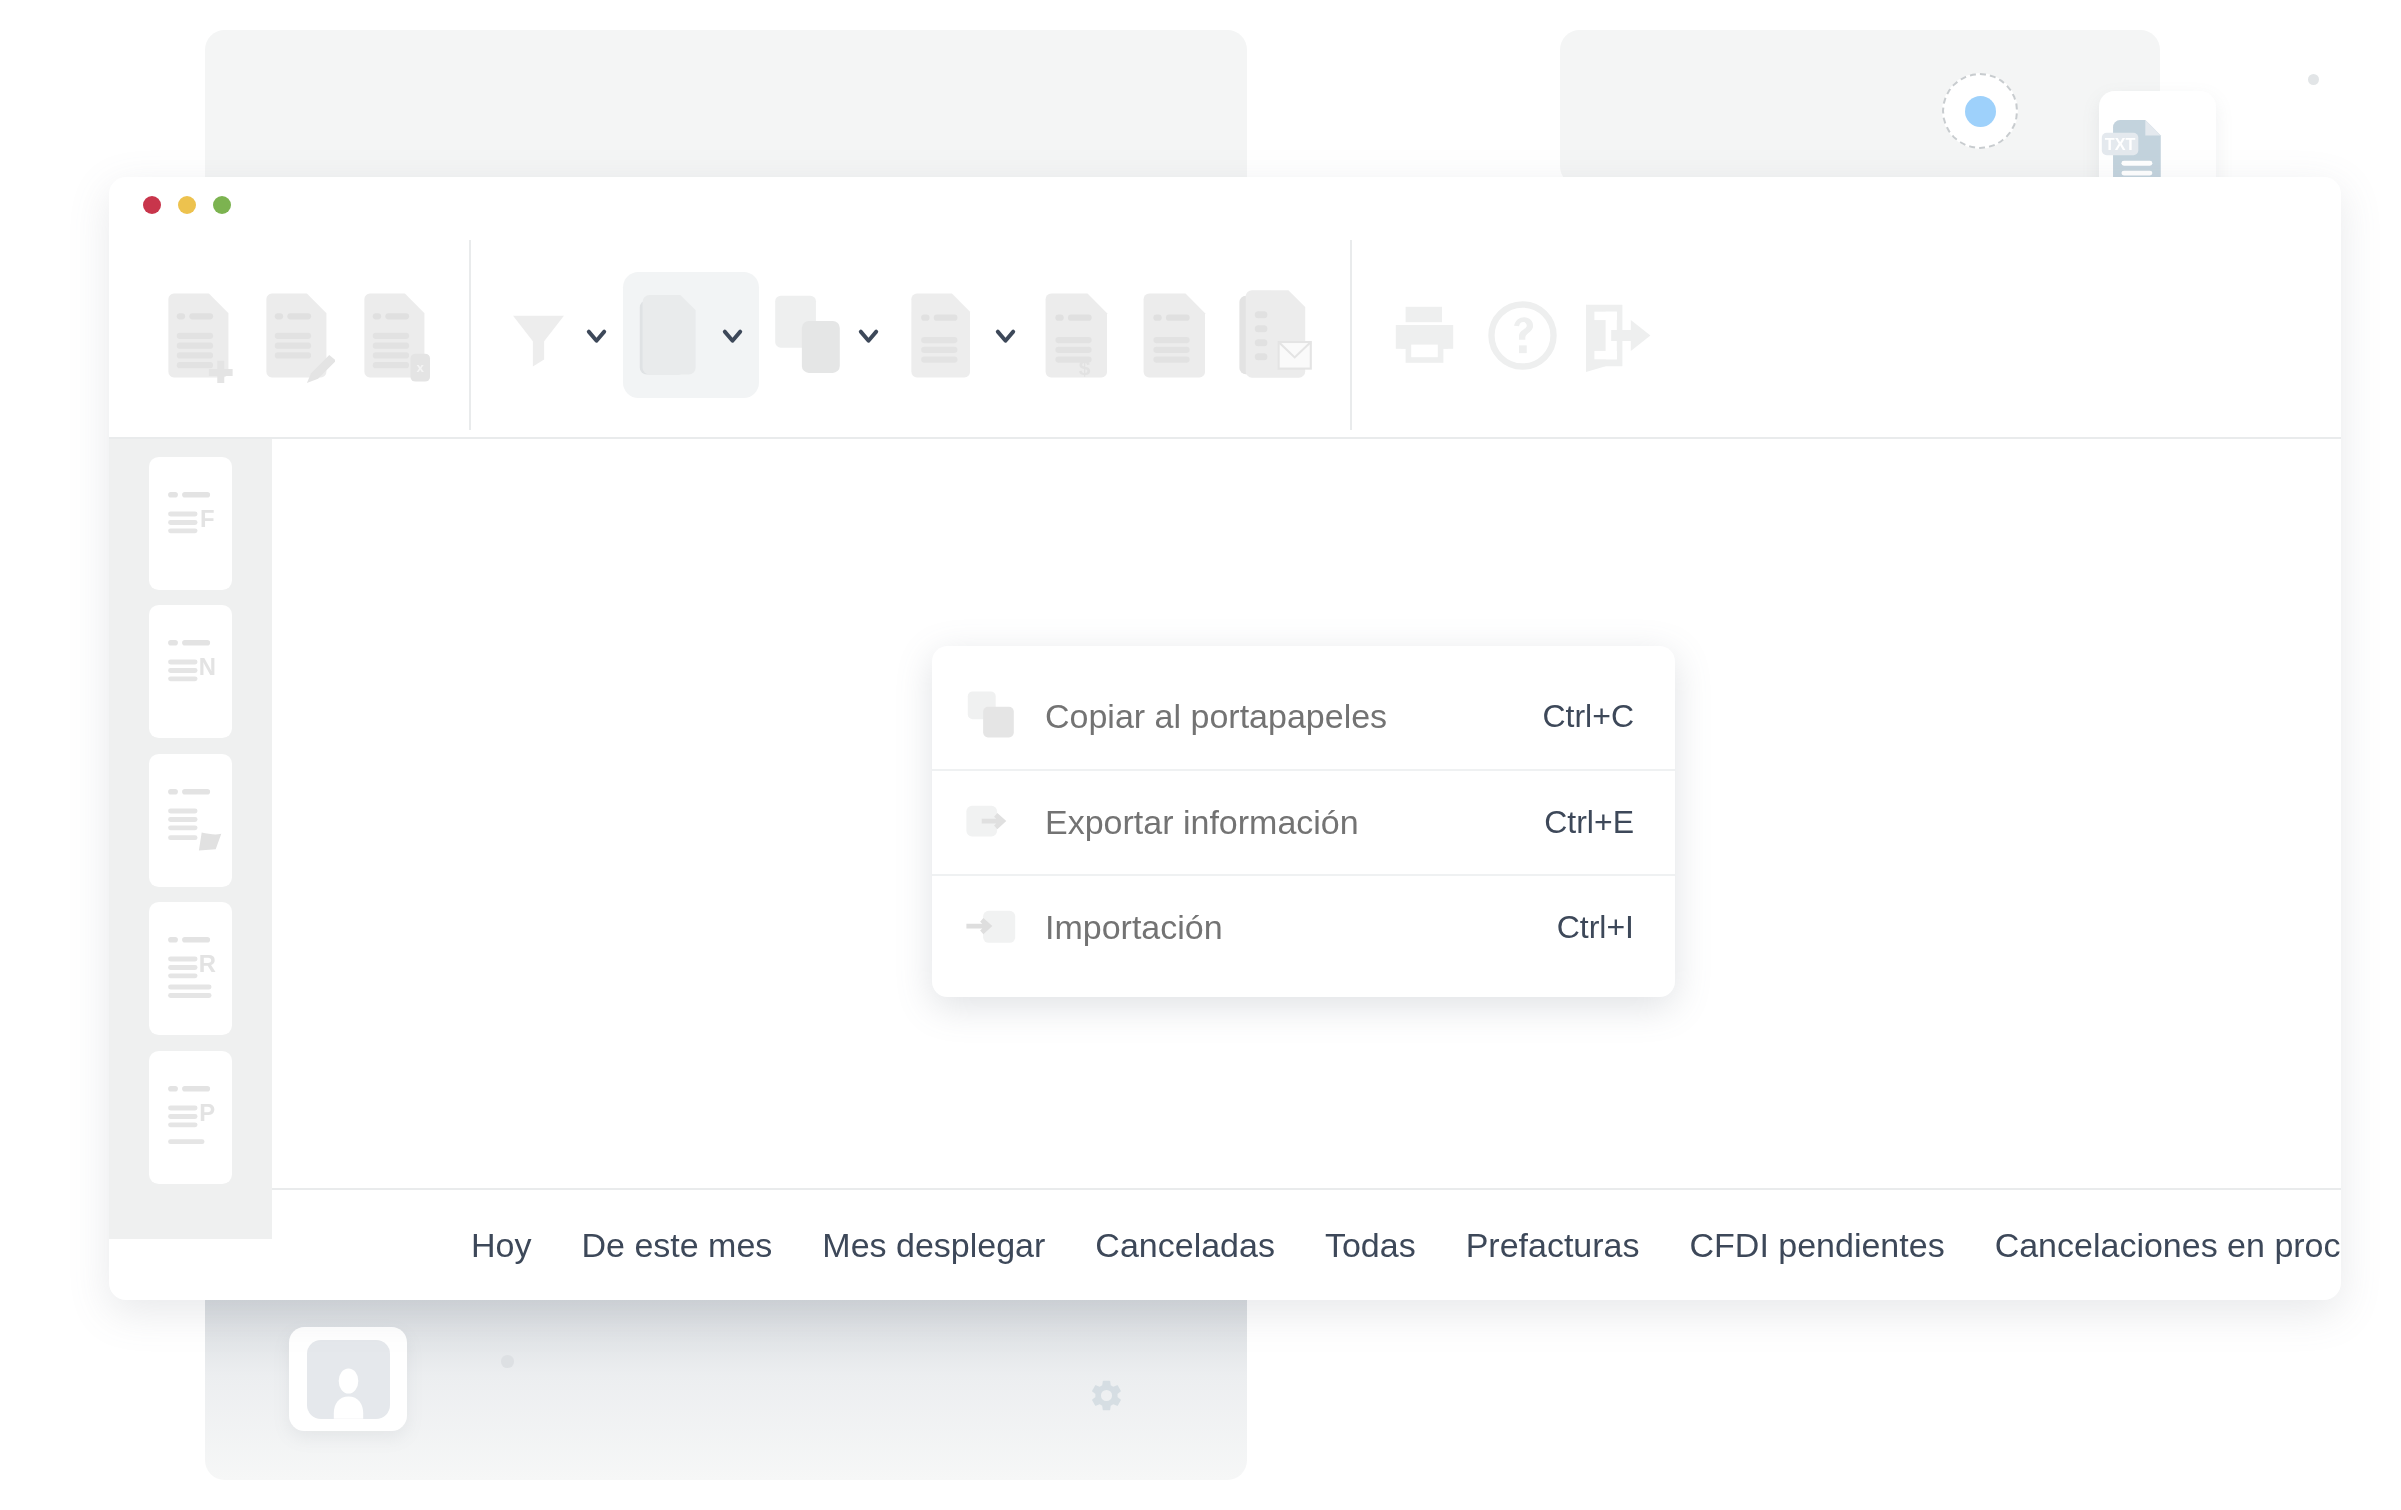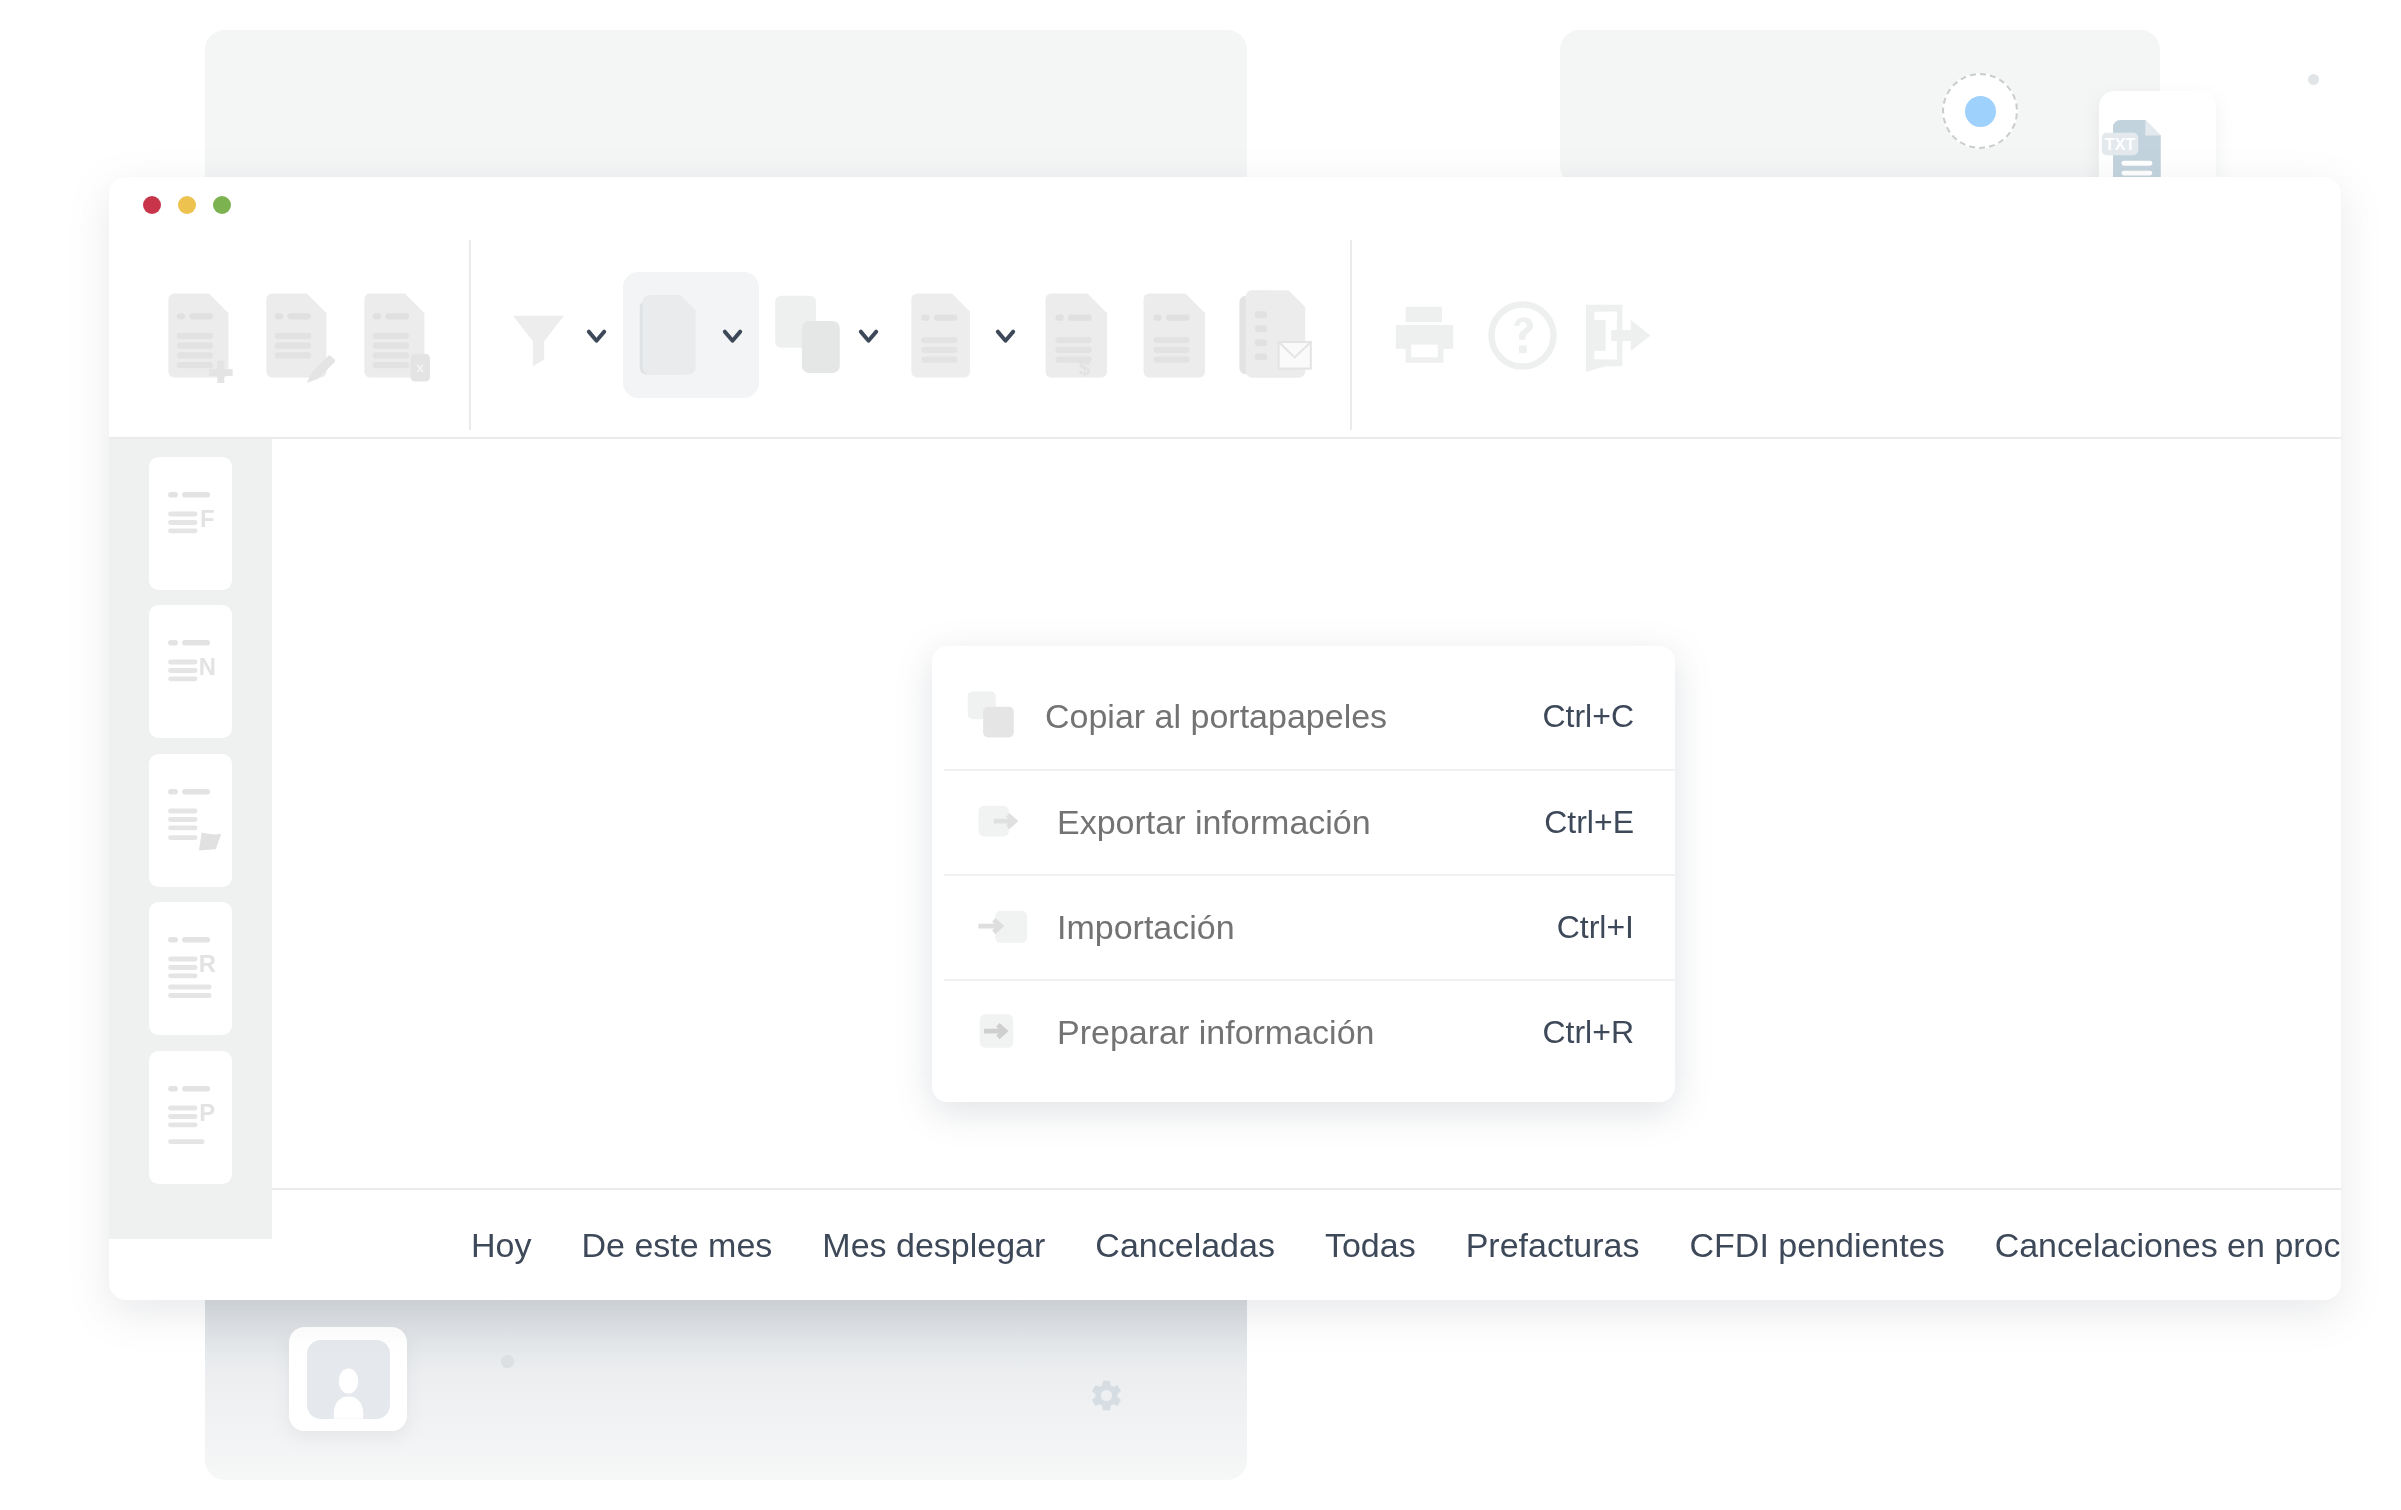--- a/index.html
+++ b/index.html
@@ -89,7 +89,7 @@
     padding:18px 0;box-sizing:border-box;z-index:40;}
   .menu-item{display:flex;align-items:center;height:105px;padding:0 41px 0 27px;
     box-sizing:border-box;cursor:pointer;}
-  .menu-item + .menu-item{border-top:2.1px solid #eff1f2;margin-left:12px;}
+  .menu-item + .menu-item{border-top:2.1px solid #eff1f2;}
   .menu-icon{width:65px;flex:none;display:flex;align-items:center;justify-content:center;}
   .menu-icon svg{width:53px;height:53px;}
   .menu-label{flex:1;font-size:34px;color:#737373;padding-left:21px;white-space:nowrap;}

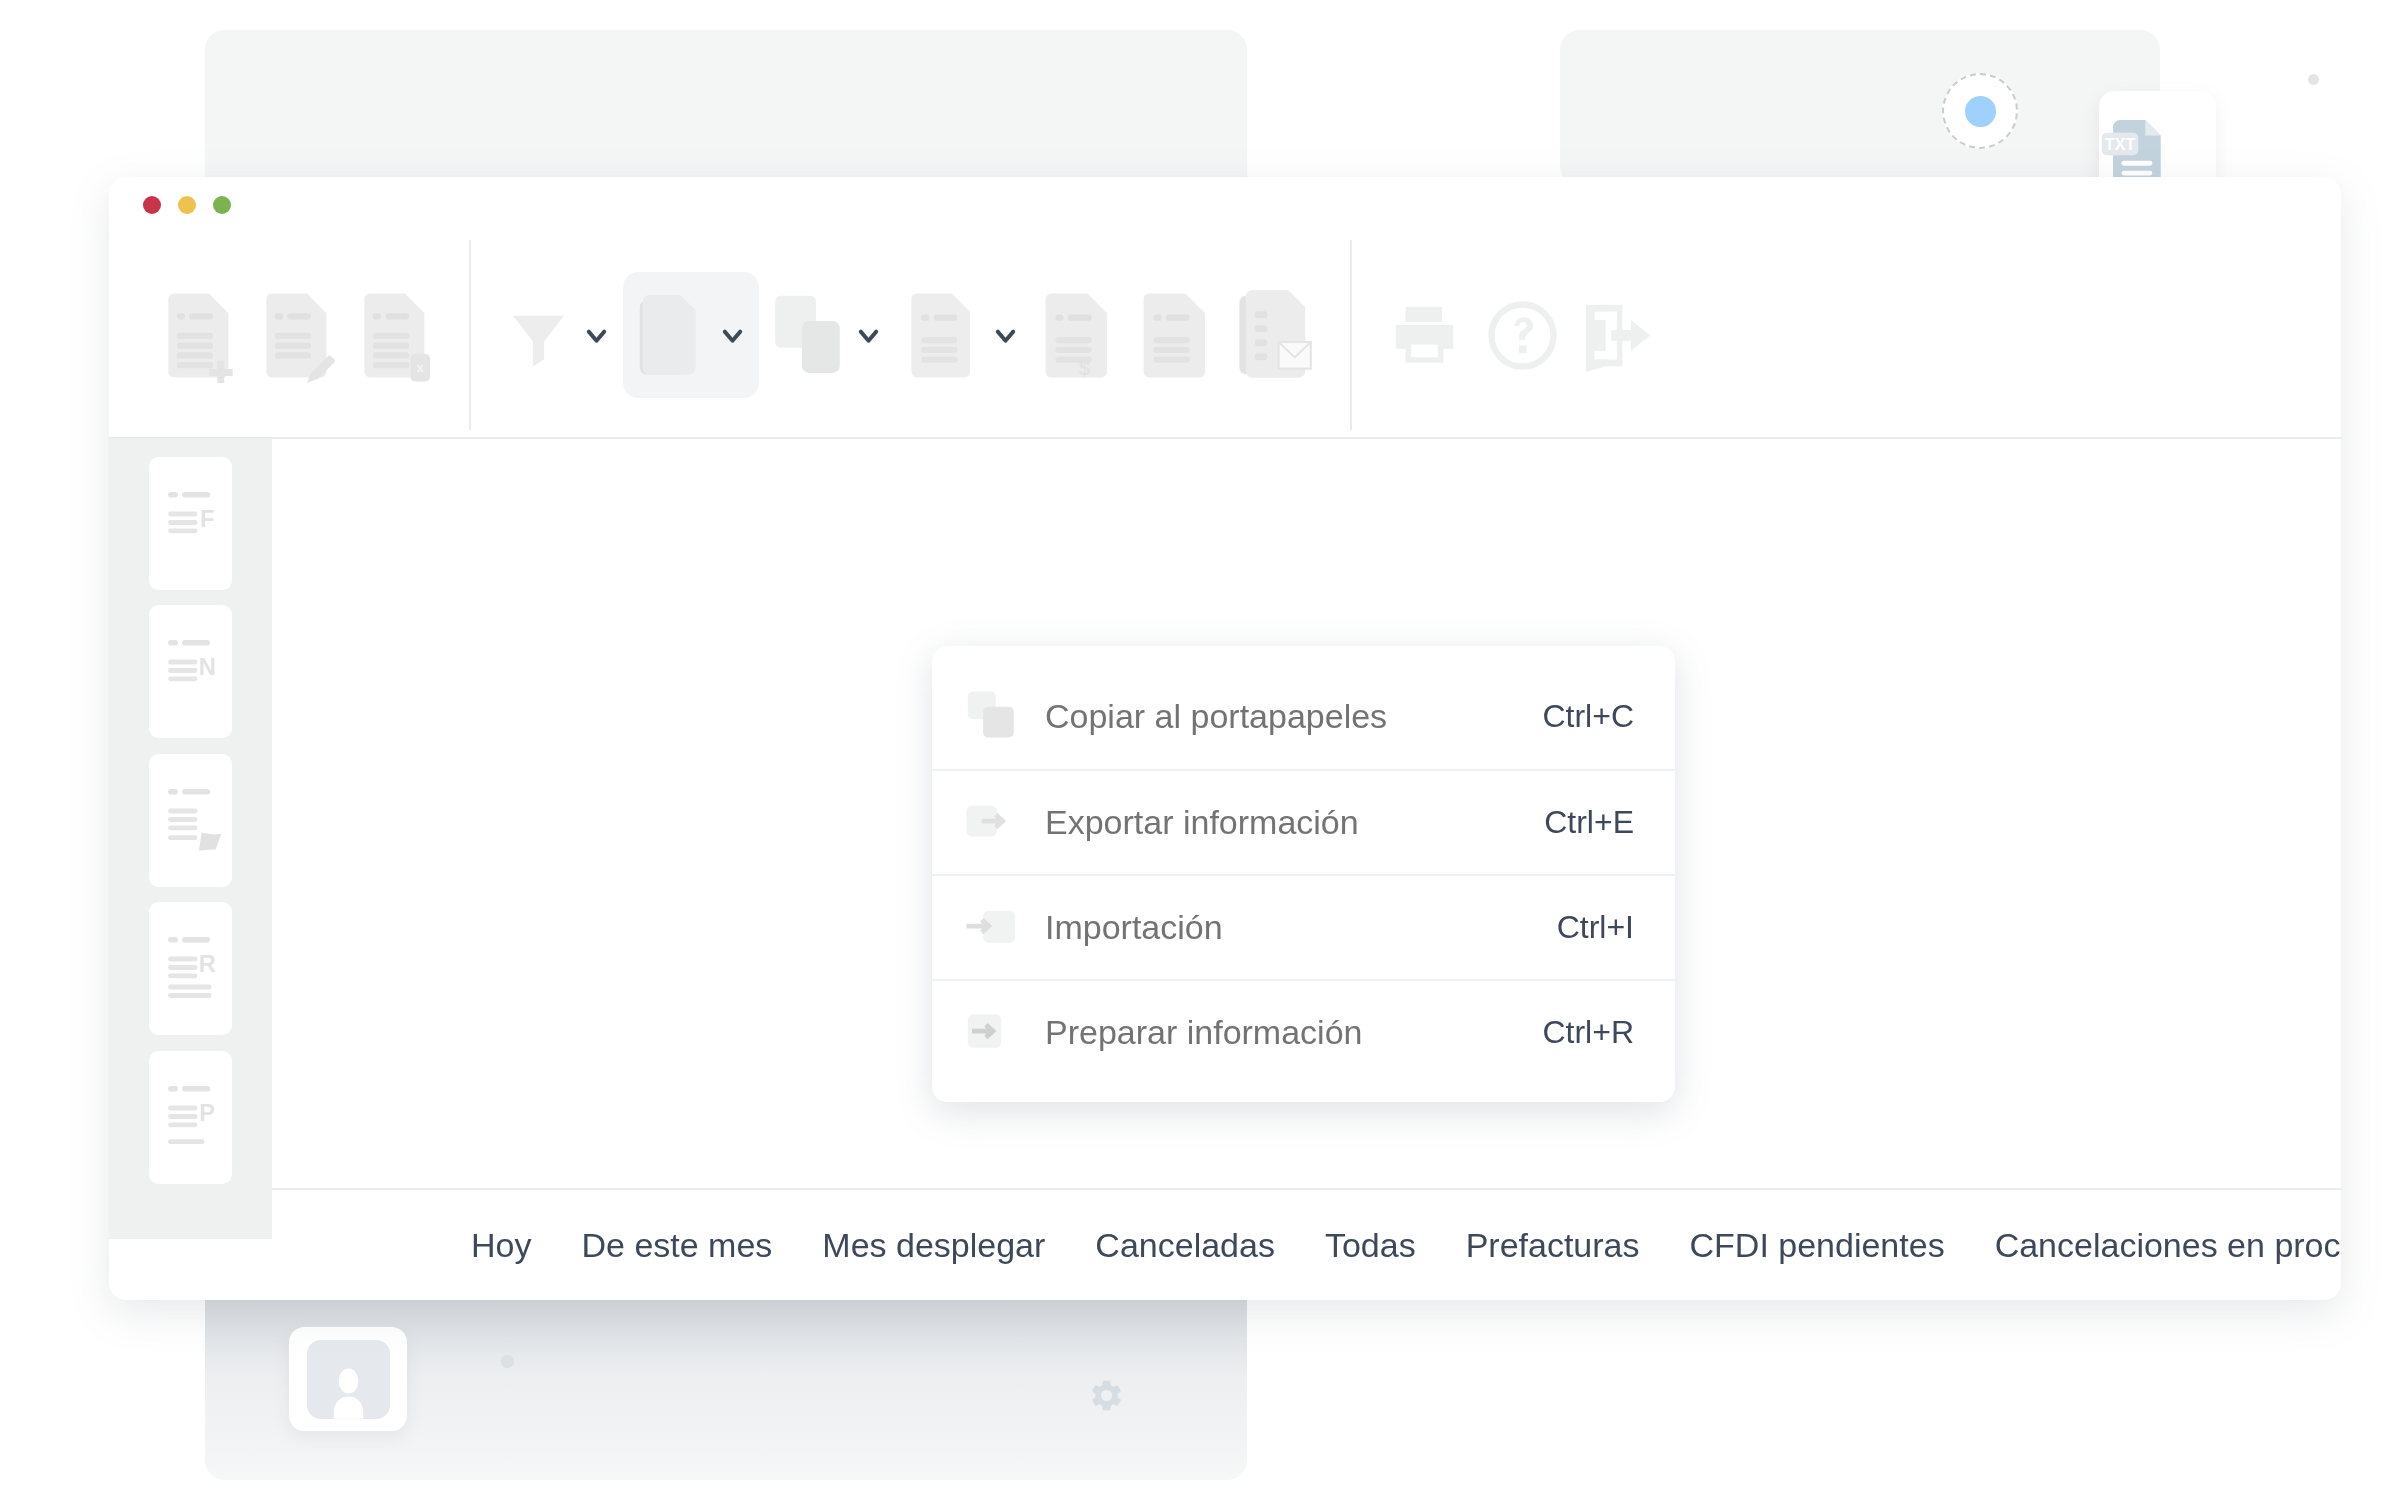--- a/index.html
+++ b/index.html
@@ -411,16 +411,6 @@
       <span class="menu-shortcut">Ctrl+I</span>
     </div>
 
-    <div class="menu-item">
-      <span class="menu-icon">
-        <svg viewBox="0 0 76 76">
-          <rect x="4" y="12" width="48" height="48" rx="8" fill="#f1f2f2"></rect>
-          <path d="M10 36h28M30 27l10 9-10 9" fill="none" stroke="#cfcfcf" stroke-width="7" stroke-linecap="butt"></path>
-        </svg>
-      </span>
-      <span class="menu-label">Preparar información</span>
-      <span class="menu-shortcut">Ctrl+R</span>
-    </div>
   </div>
 
 </div>

